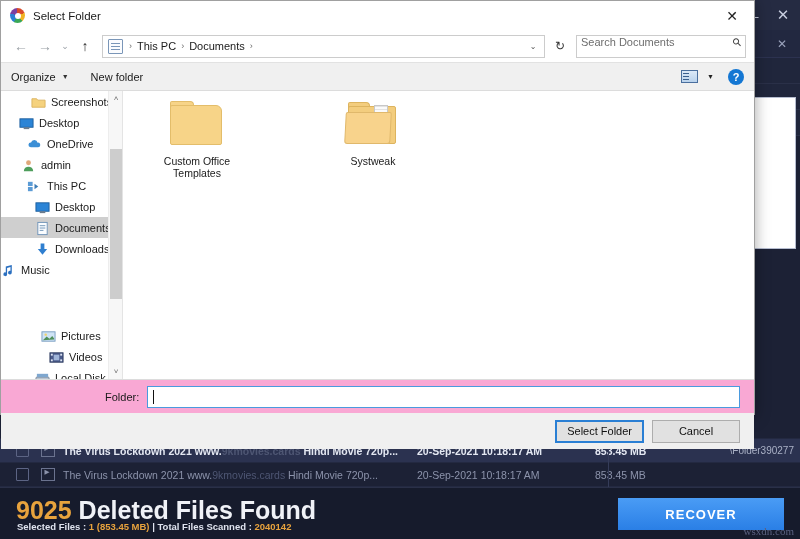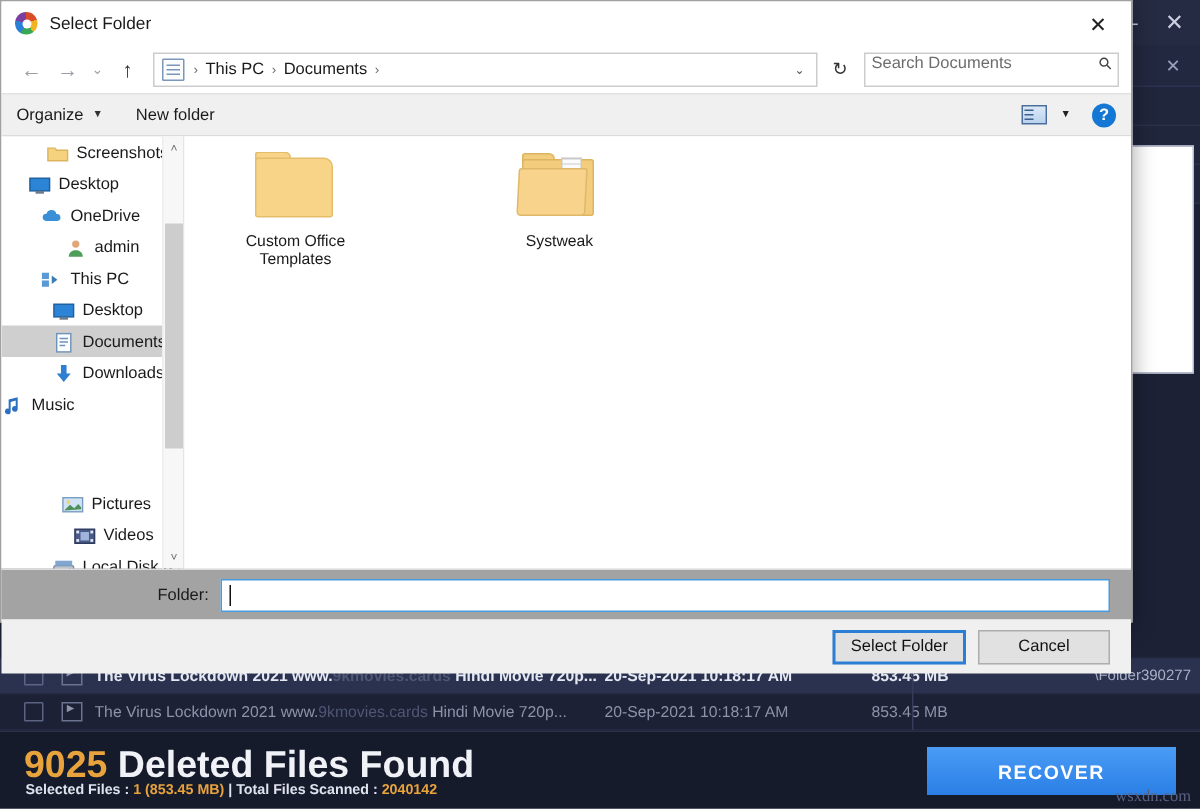--- a/index.html
+++ b/index.html
@@ -476,7 +476,7 @@
               </svg></span>
             <span>OneDrive</span>
           </div>
-          <div class="tree-item" style="padding-left: 42px;">
+          <div class="tree-item" style="padding-left: 20px;">
             <span class="tw-ico"><svg viewBox="0 0 16 16">
                 <circle cx="8" cy="5" r="2.6" fill="#e0a87a"></circle>
                 <path d="M3 14c0-3 2.4-4.6 5-4.6S13 11 13 14z" fill="#4e9e5c"></path>

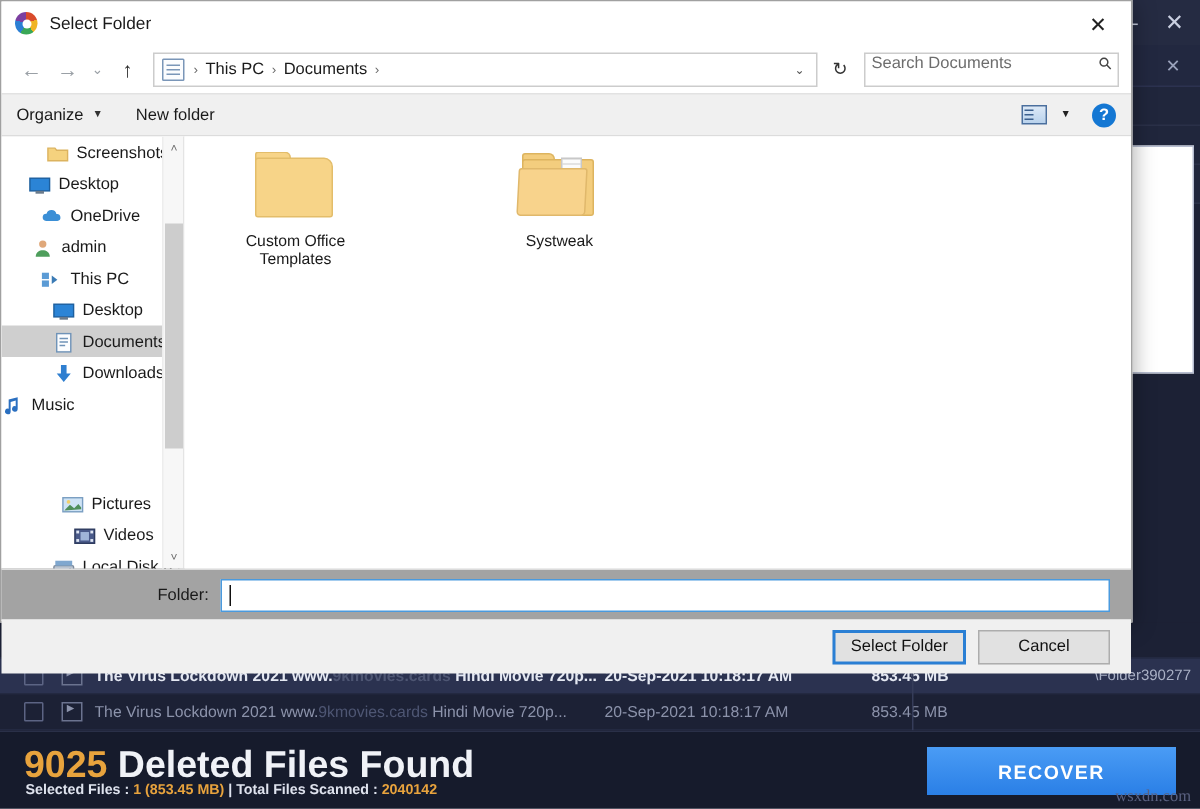--- a/index.html
+++ b/index.html
@@ -315,7 +315,7 @@
   
   .folder-row {
     height: 34px; display: flex; align-items: center;
-    padding: 0 14px; background: #a3a3a3;
+    padding: 0 14px; background: #f9a8d4;
     border-top: 1px solid #dcdcdc;
   }
   .folder-label {

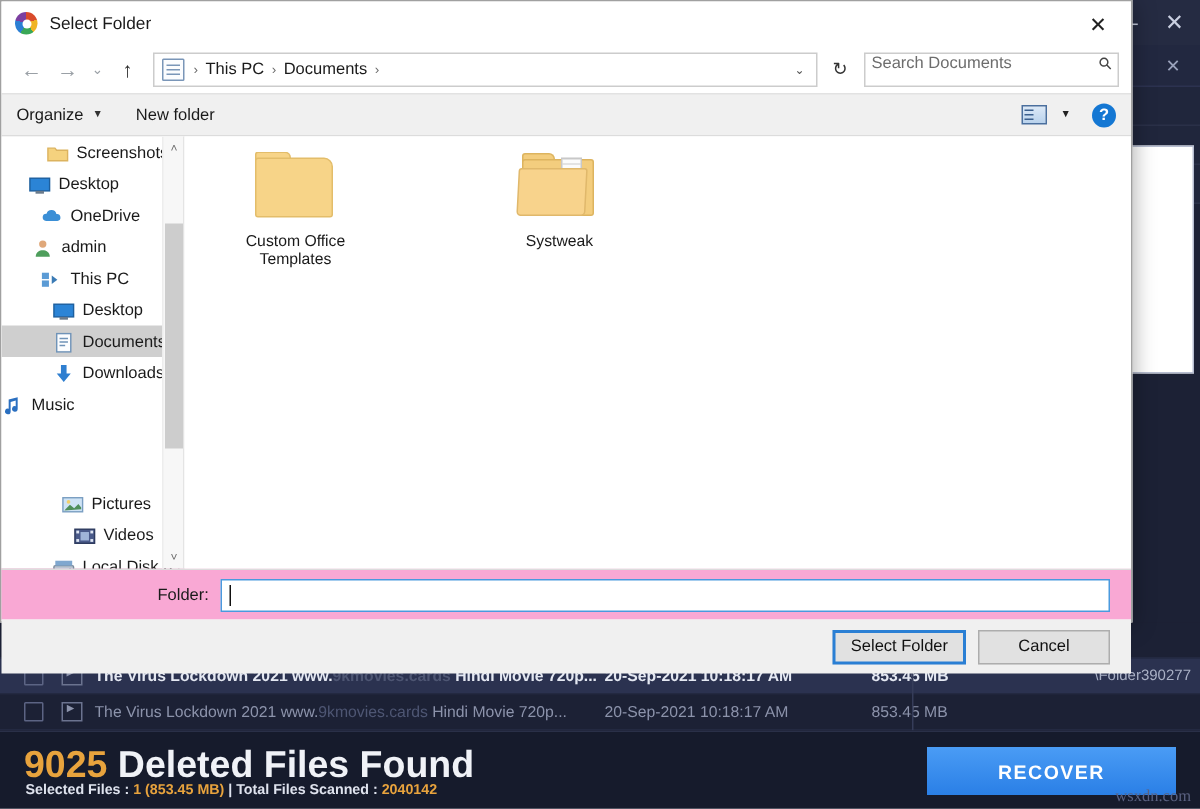--- a/index.html
+++ b/index.html
@@ -91,7 +91,7 @@
   }
   .row-name { width: 340px; flex: none; white-space: nowrap; overflow: hidden; }
   .row-name .dim { color: #4e5673; }
-  .row-date { width: 178px; flex: none; }
+  .row-date { width: 178px; flex: none; margin-left: 14px; }
   .row-size { width: 120px; flex: none; }
   .row-extra {
     position: absolute; right: 6px; font-size: 10px; color: #aab1c6;

